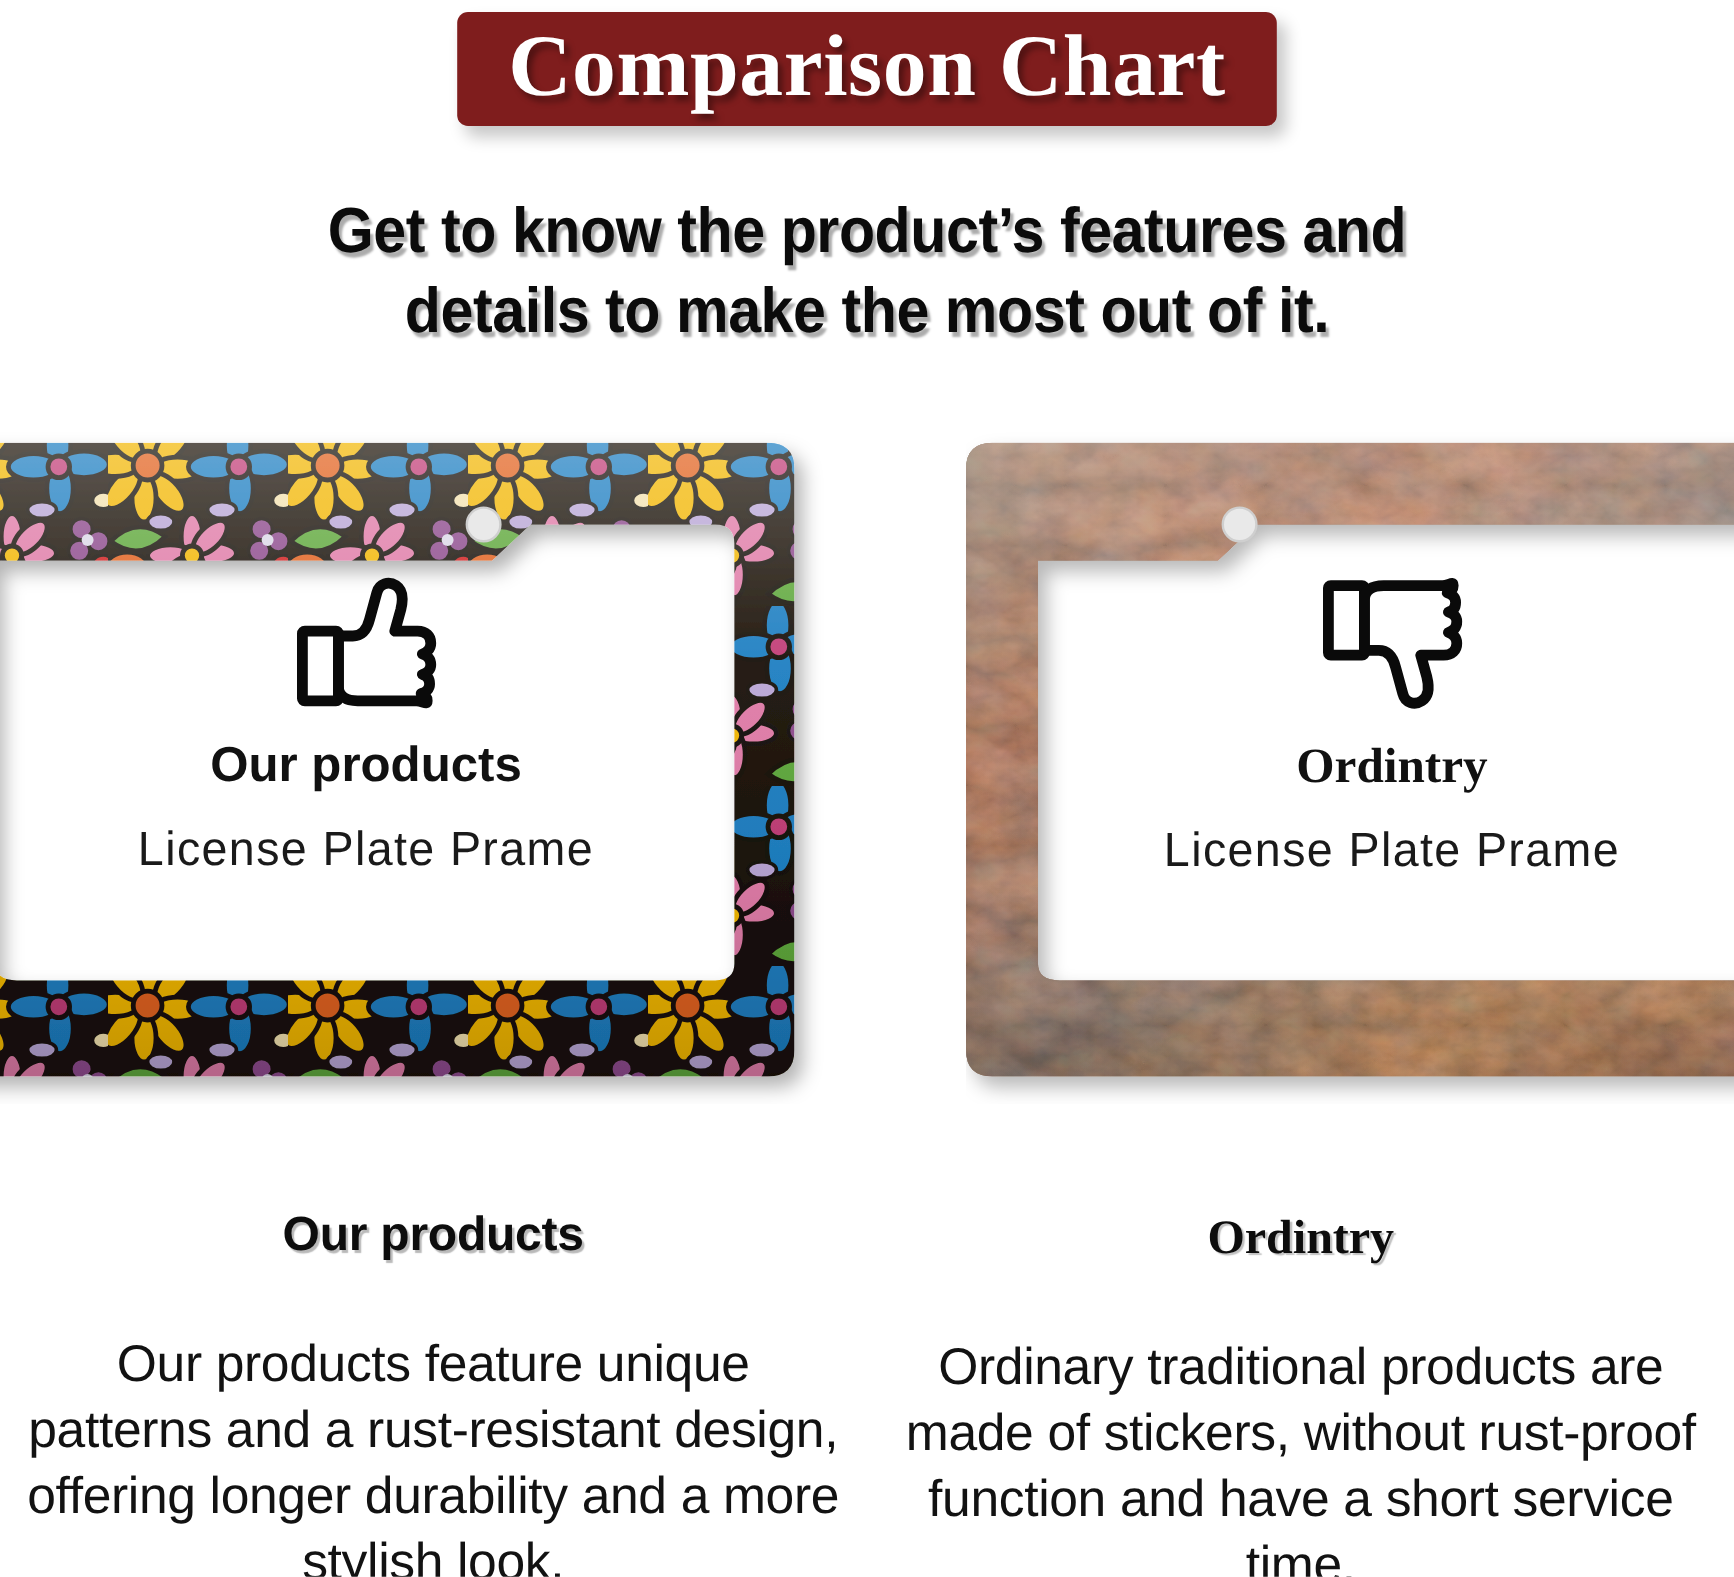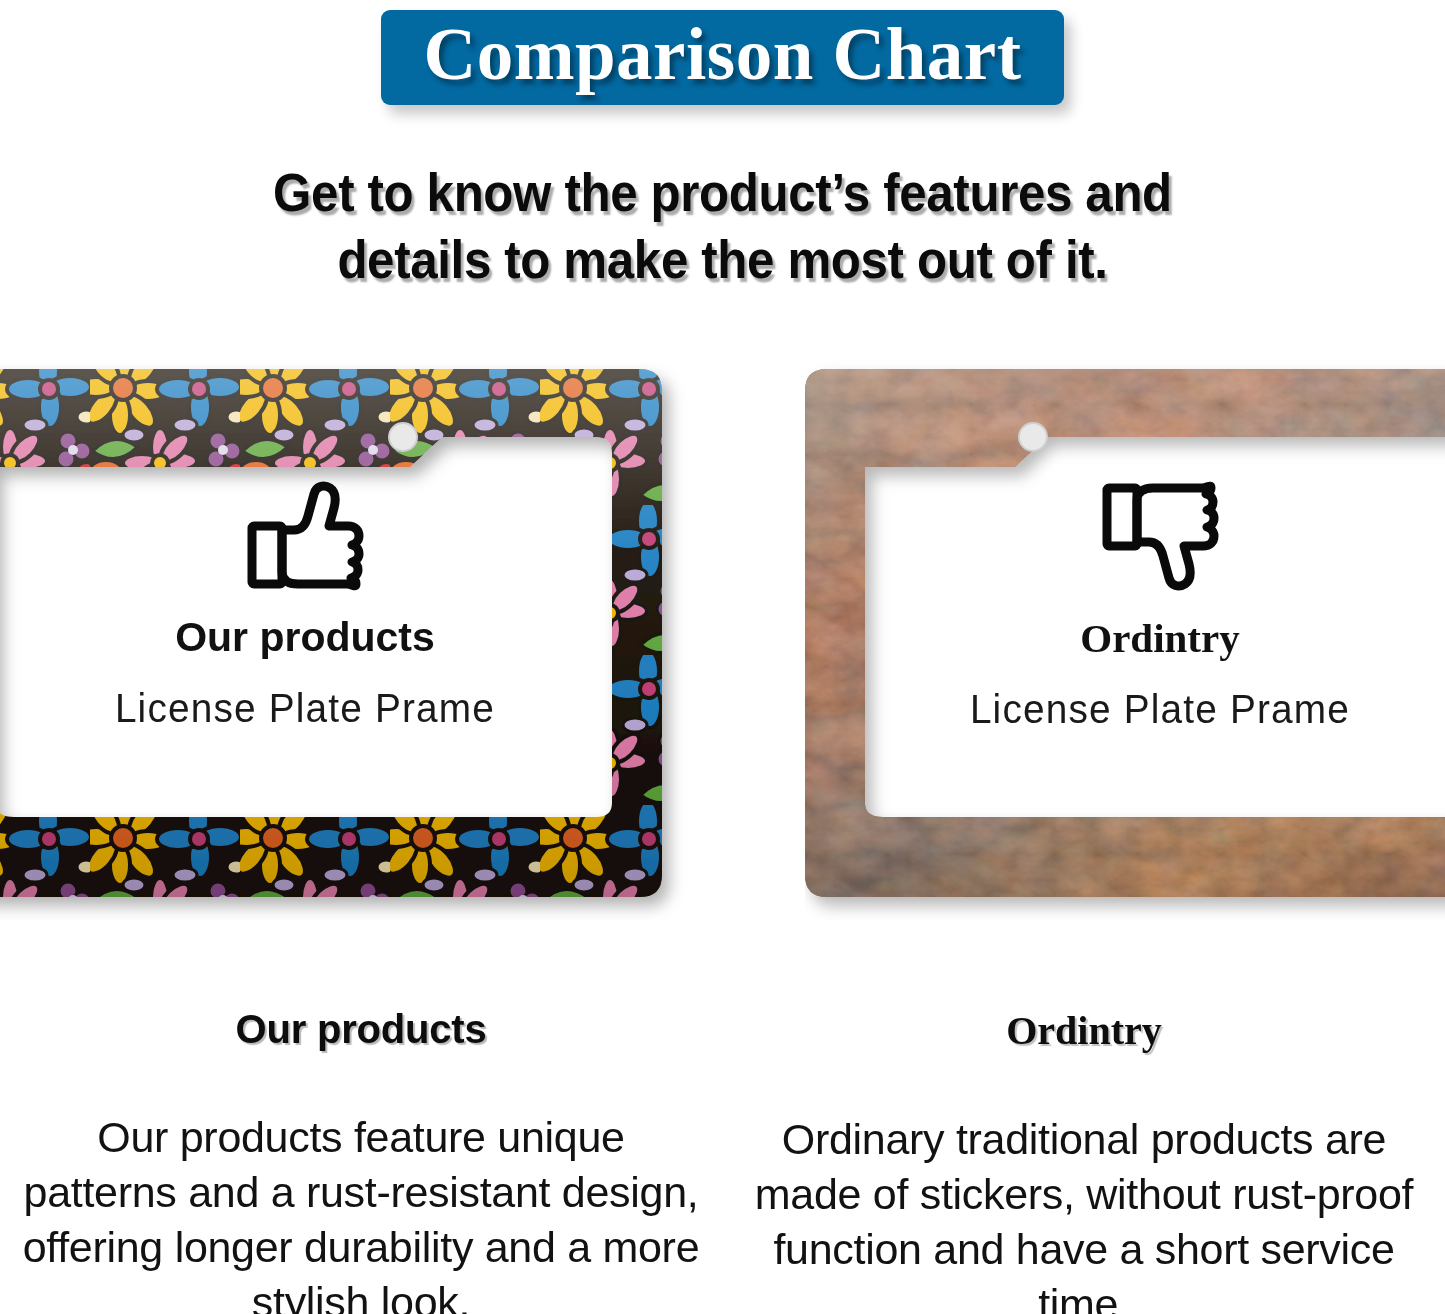--- a/index.html
+++ b/index.html
@@ -15,7 +15,7 @@
   
   .banner-wrap{position:absolute;left:0;top:10px;width:1445px;display:flex;justify-content:center;}
   .banner{
-    background:#0369a1;
+    background:#7f1d1d;
     border-radius:9px;
     padding:6px 42px 12px 42px;
     box-shadow:7px 9px 13px rgba(0,0,0,0.22);

